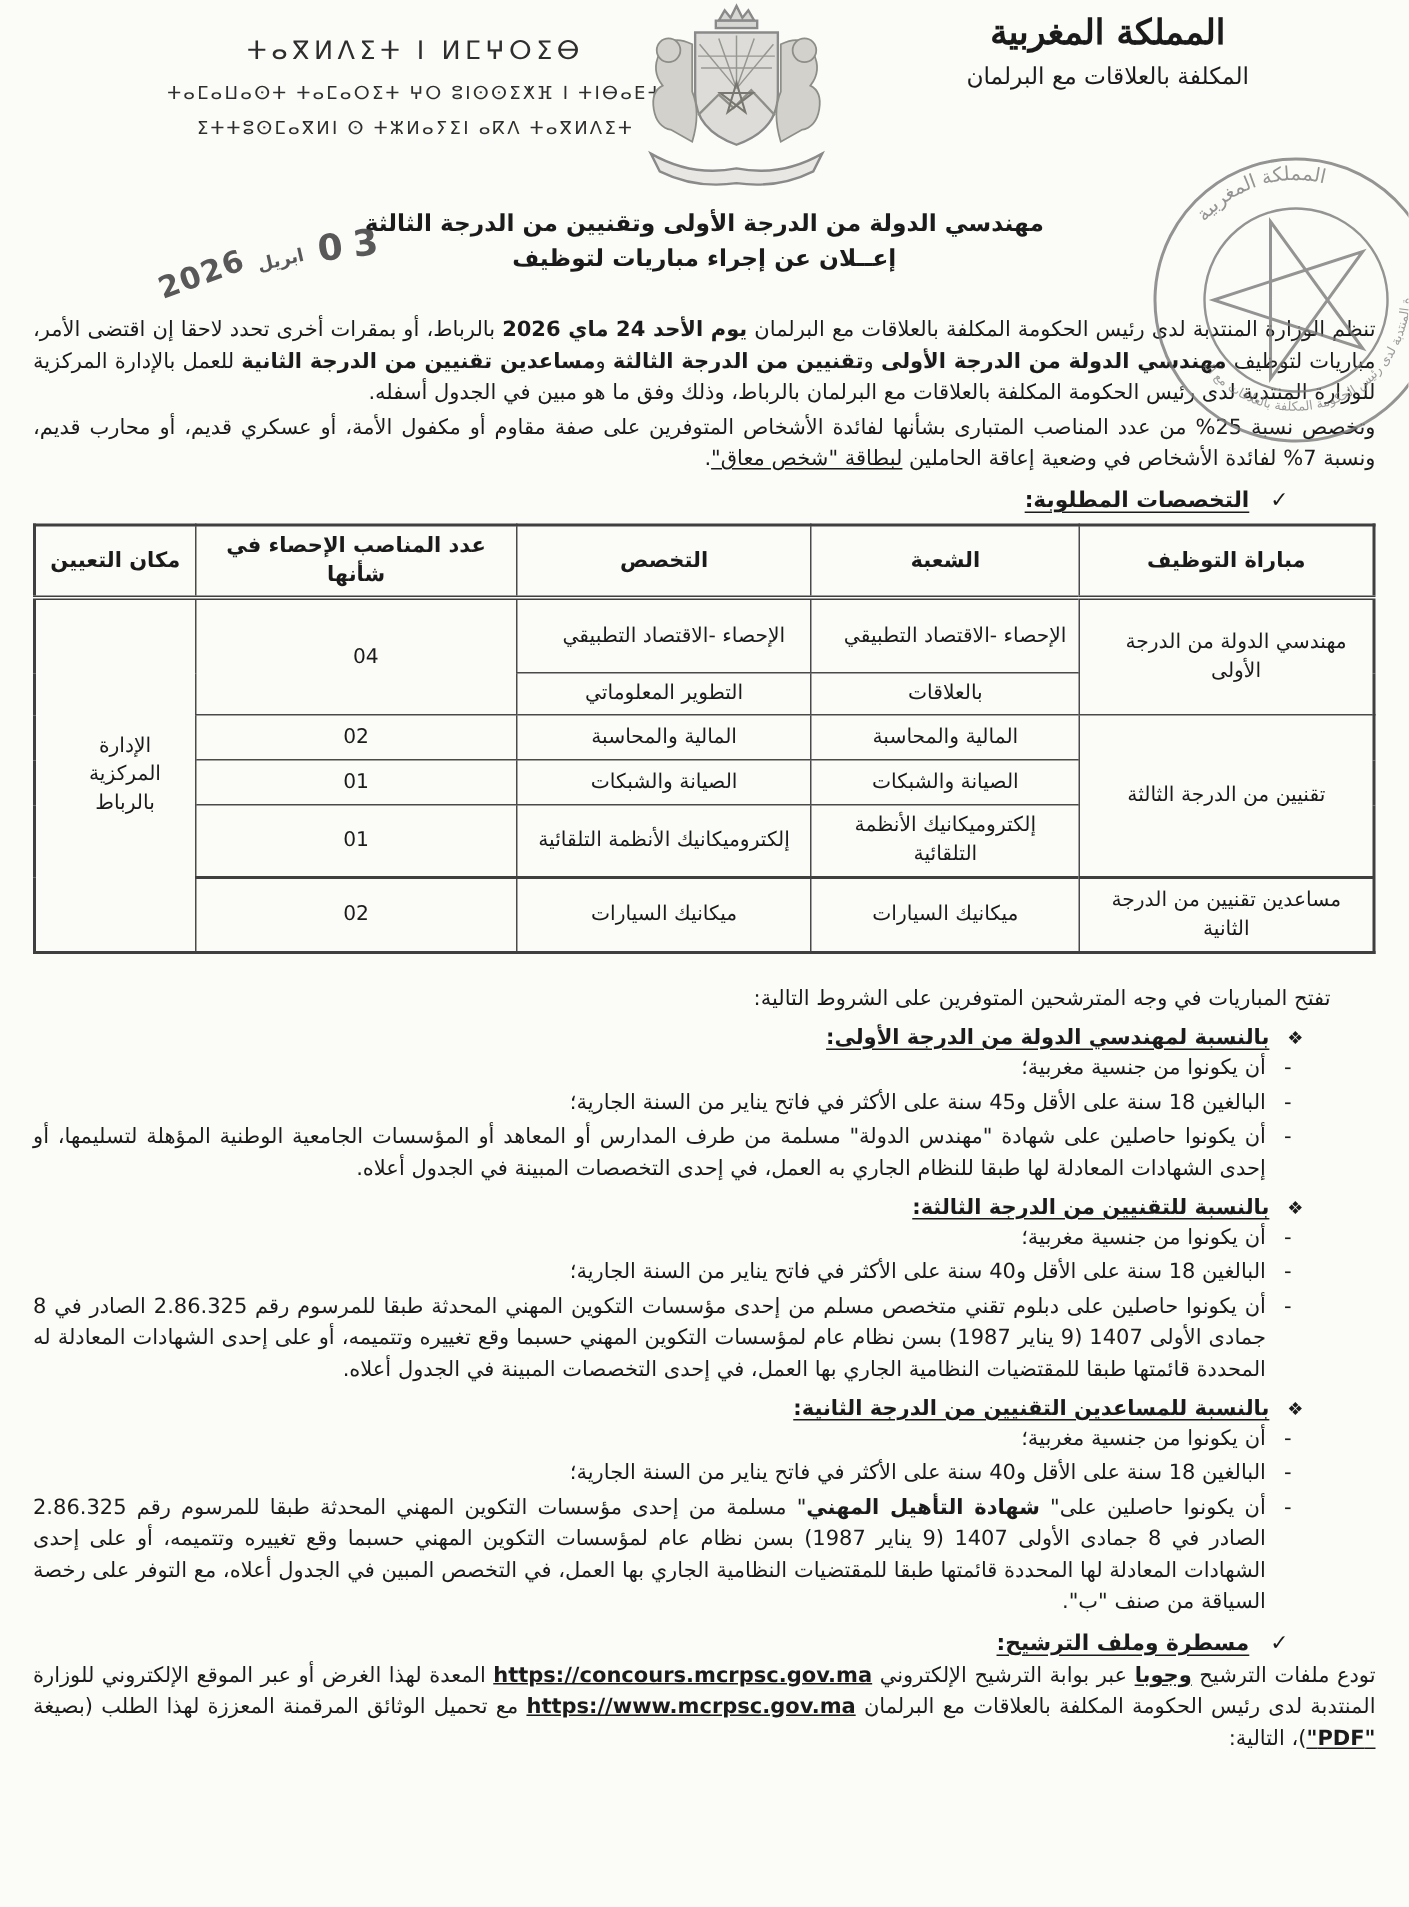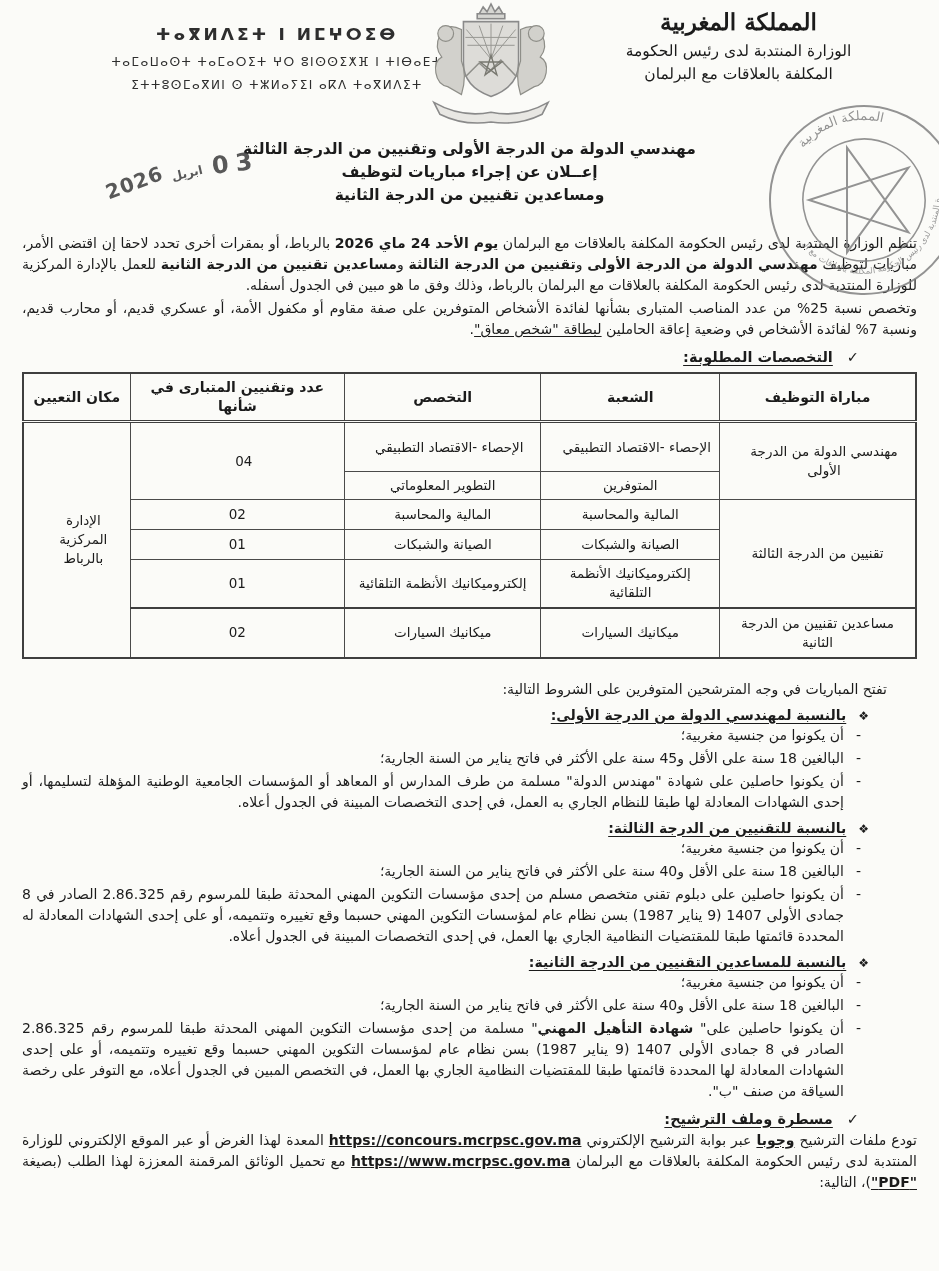--- a/index.html
+++ b/index.html
@@ -20,7 +20,7 @@
     position:absolute; left:70px; top:24px; width:370px;
     text-align:center; color:#2e2e2e; direction:ltr;
   }
-  .tifinagh .t1 { font-size:17px; letter-spacing:3px; margin-bottom:11px; font-weight:bold; }
+  .tifinagh .t1 { font-size:17px; letter-spacing:3px; margin-bottom:11px; font-weight:normal; }
   .tifinagh .t2 { font-size:12px; letter-spacing:1.5px; margin-bottom:9px; }
   .tifinagh .t3 { font-size:12px; letter-spacing:1.5px; }
   .coat { position:absolute; left:389px; top:0; width:160px; height:128px; }

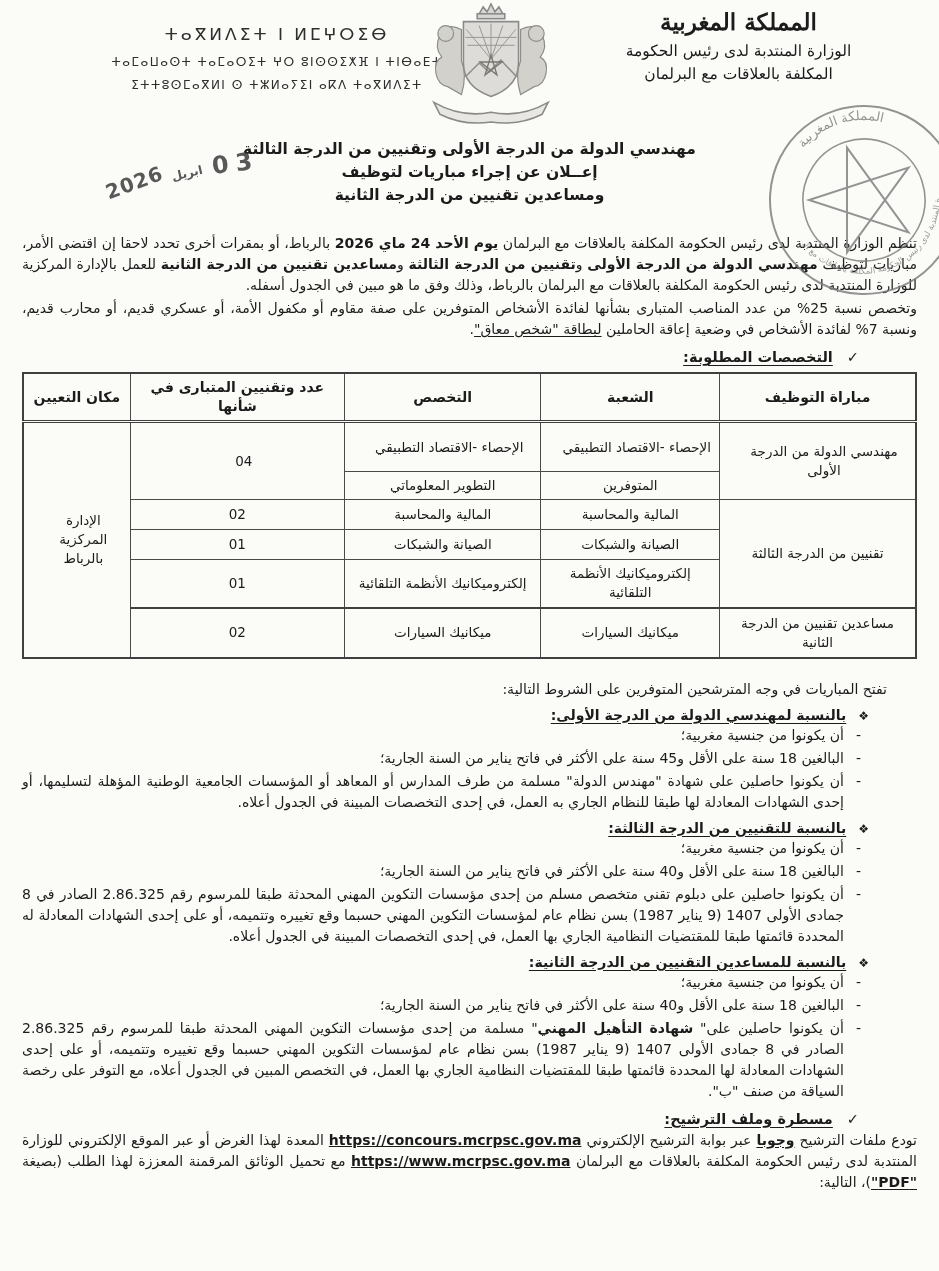--- a/index.html
+++ b/index.html
@@ -126,7 +126,6 @@
 
     <div class="ministry">
       <div class="m1">المملكة المغربية</div>
-      <div class="m2">الوزارة المنتدبة لدى رئيس الحكومة</div>
       <div class="m3">المكلفة بالعلاقات مع البرلمان</div>
     </div>
   </div>

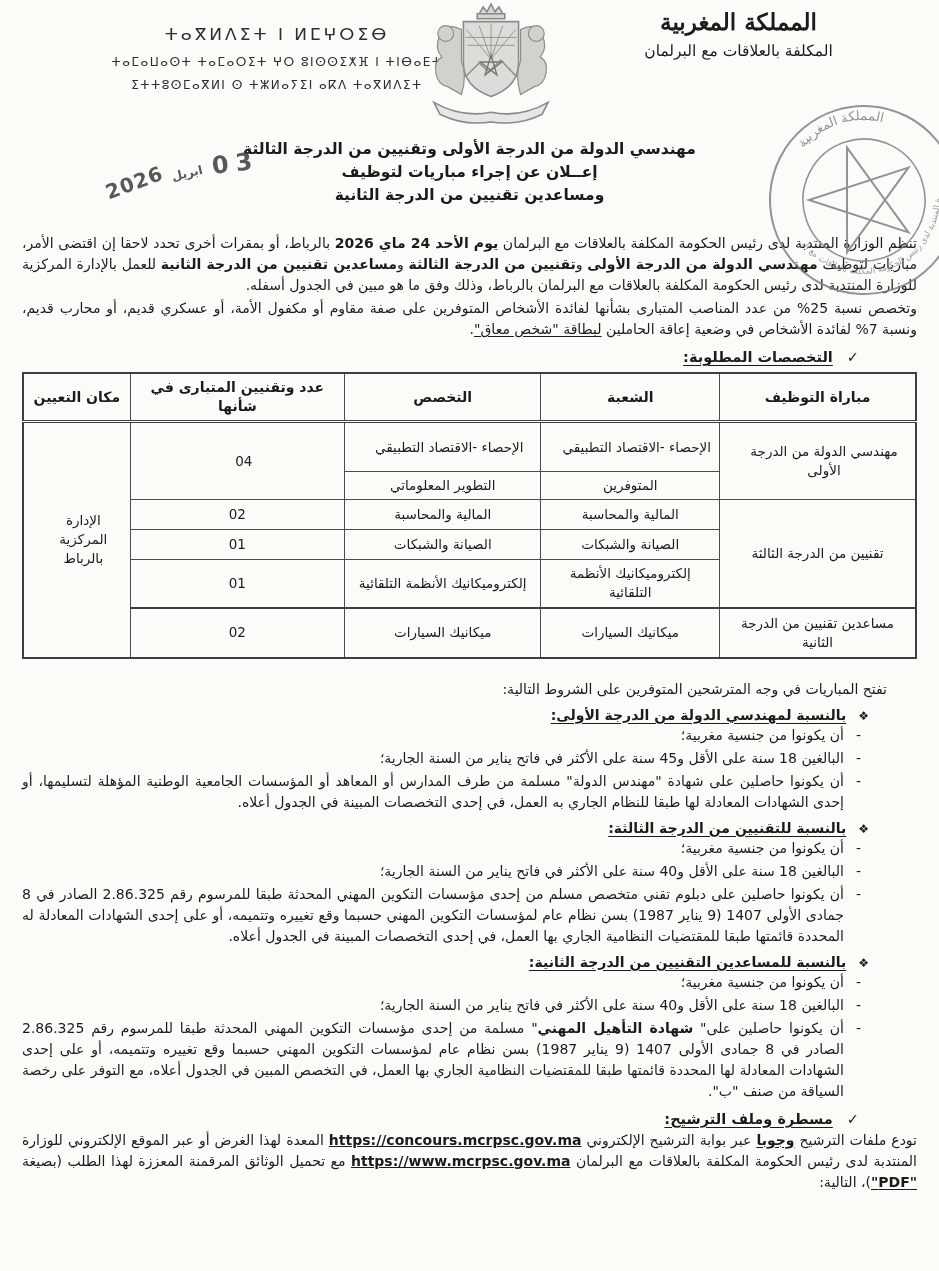--- a/index.html
+++ b/index.html
@@ -157,7 +157,6 @@
   <div class="title">
     <div>مهندسي الدولة من الدرجة الأولى وتقنيين من الدرجة الثالثة</div>
     <div>إعــلان عن إجراء مباريات لتوظيف</div>
-    <div>ومساعدين تقنيين من الدرجة الثانية</div>
   </div>
 
   <p class="para"><span>تنظم الوزارة المنتدبة لدى رئيس الحكومة المكلفة بالعلاقات مع البرلمان </span><span class="b">يوم الأحد 24 ماي 2026</span><span> بالرباط، أو بمقرات أخرى تحدد لاحقا إن اقتضى الأمر، مباريات لتوظيف </span><span class="b">مهندسي الدولة من الدرجة الأولى</span><span> و</span><span class="b">تقنيين من الدرجة الثالثة</span><span> و</span><span class="b">مساعدين تقنيين من الدرجة الثانية</span><span> للعمل بالإدارة المركزية للوزارة المنتدبة لدى رئيس الحكومة المكلفة بالعلاقات مع البرلمان بالرباط، وذلك وفق ما هو مبين في الجدول أسفله.</span></p>

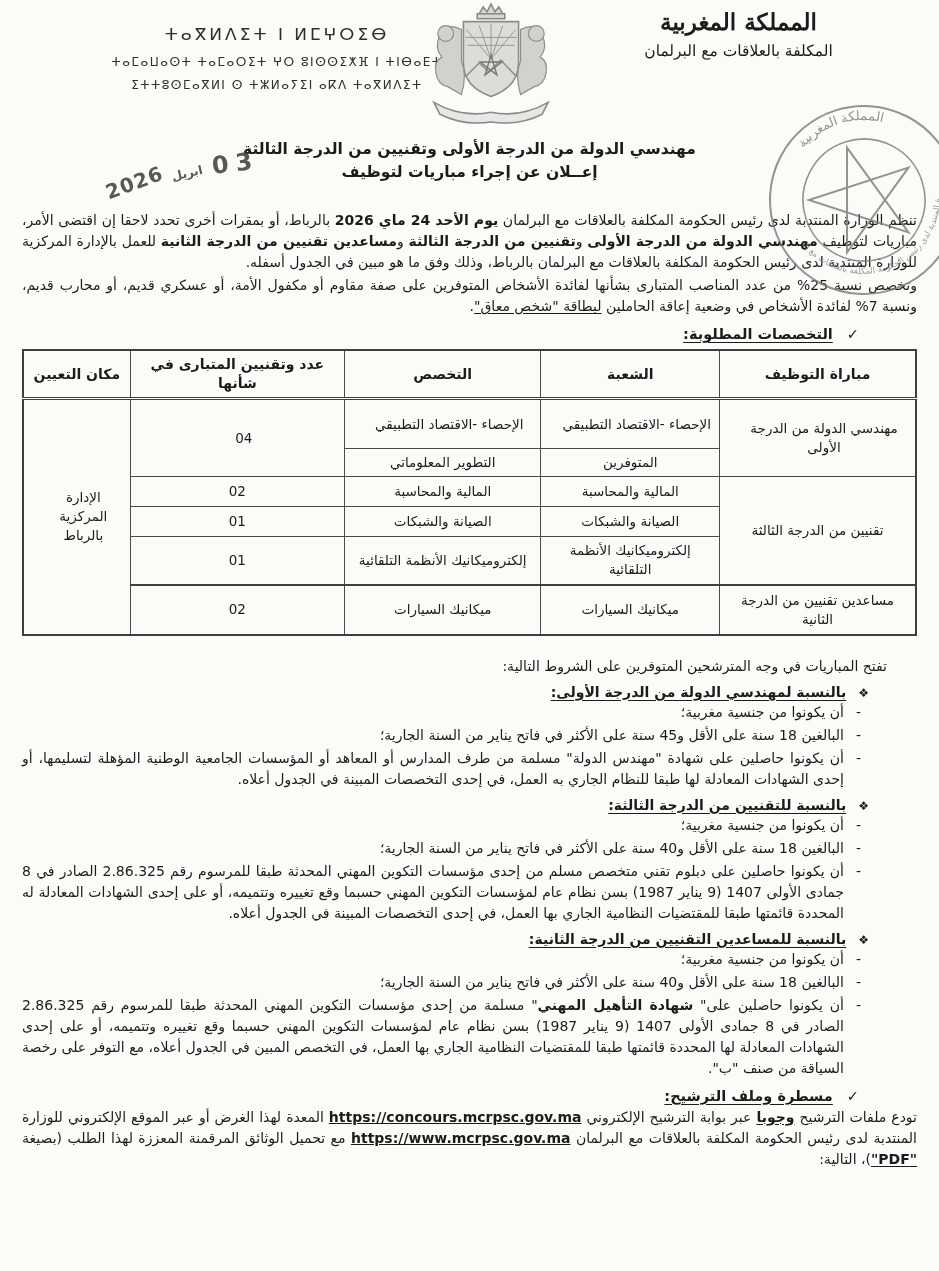--- a/index.html
+++ b/index.html
@@ -179,7 +179,7 @@
         <th>مباراة التوظيف</th>
         <th>الشعبة</th>
         <th>التخصص</th>
-        <th>عدد وتقنيين المتبارى في شأنها</th>
+        <th>عدد المناصب الإحصاء في شأنها</th>
         <th>مكان التعيين</th>
       </tr>
     </thead>

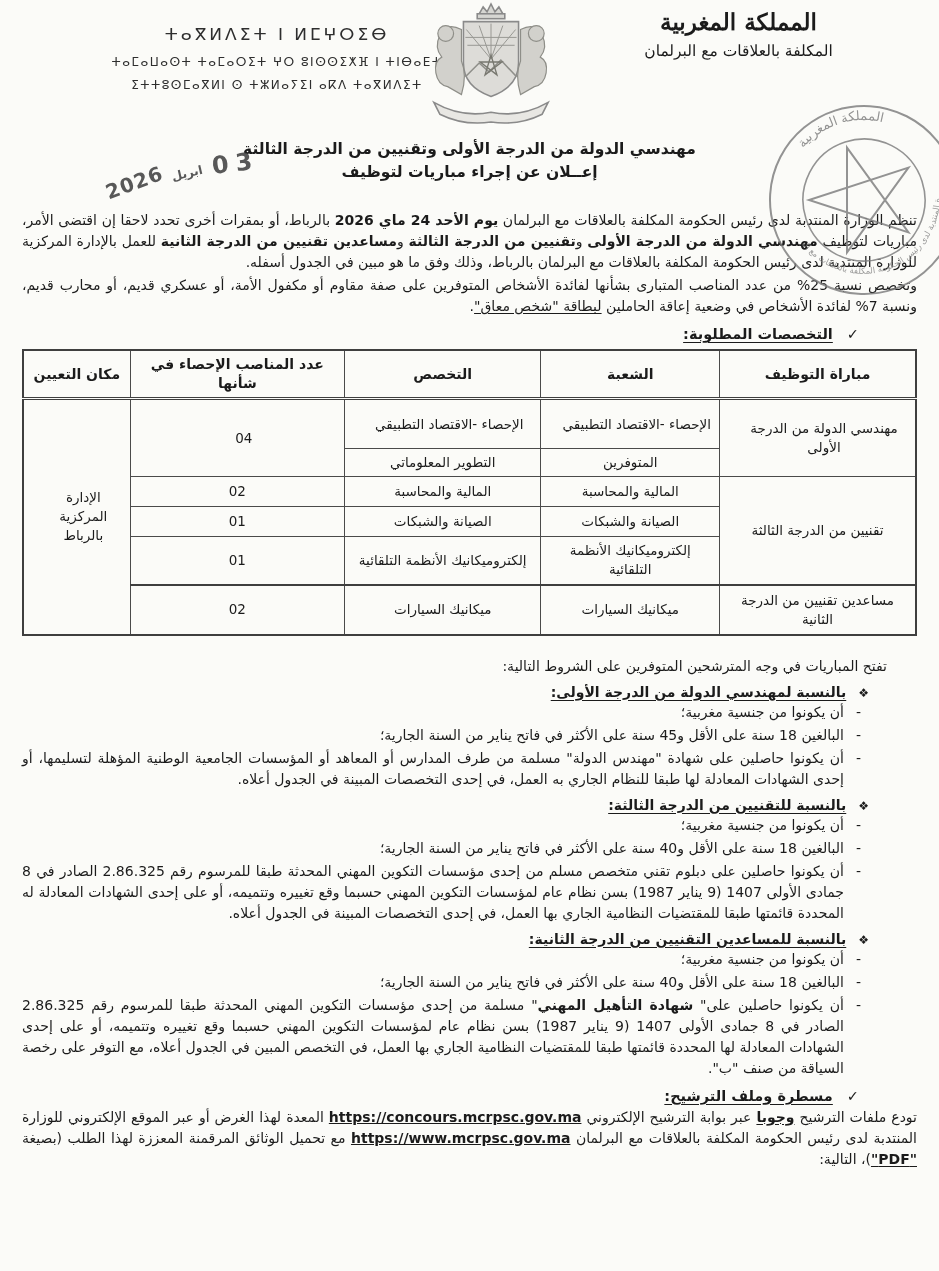--- a/index.html
+++ b/index.html
@@ -192,7 +192,7 @@
         <td rowspan="6">الإدارة المركزية بالرباط</td>
       </tr>
       <tr class="r2">
-        <td>المتوفرين</td>
+        <td>بالعلاقات</td>
         <td>التطوير المعلوماتي</td>
       </tr>
       <tr class="r3">

